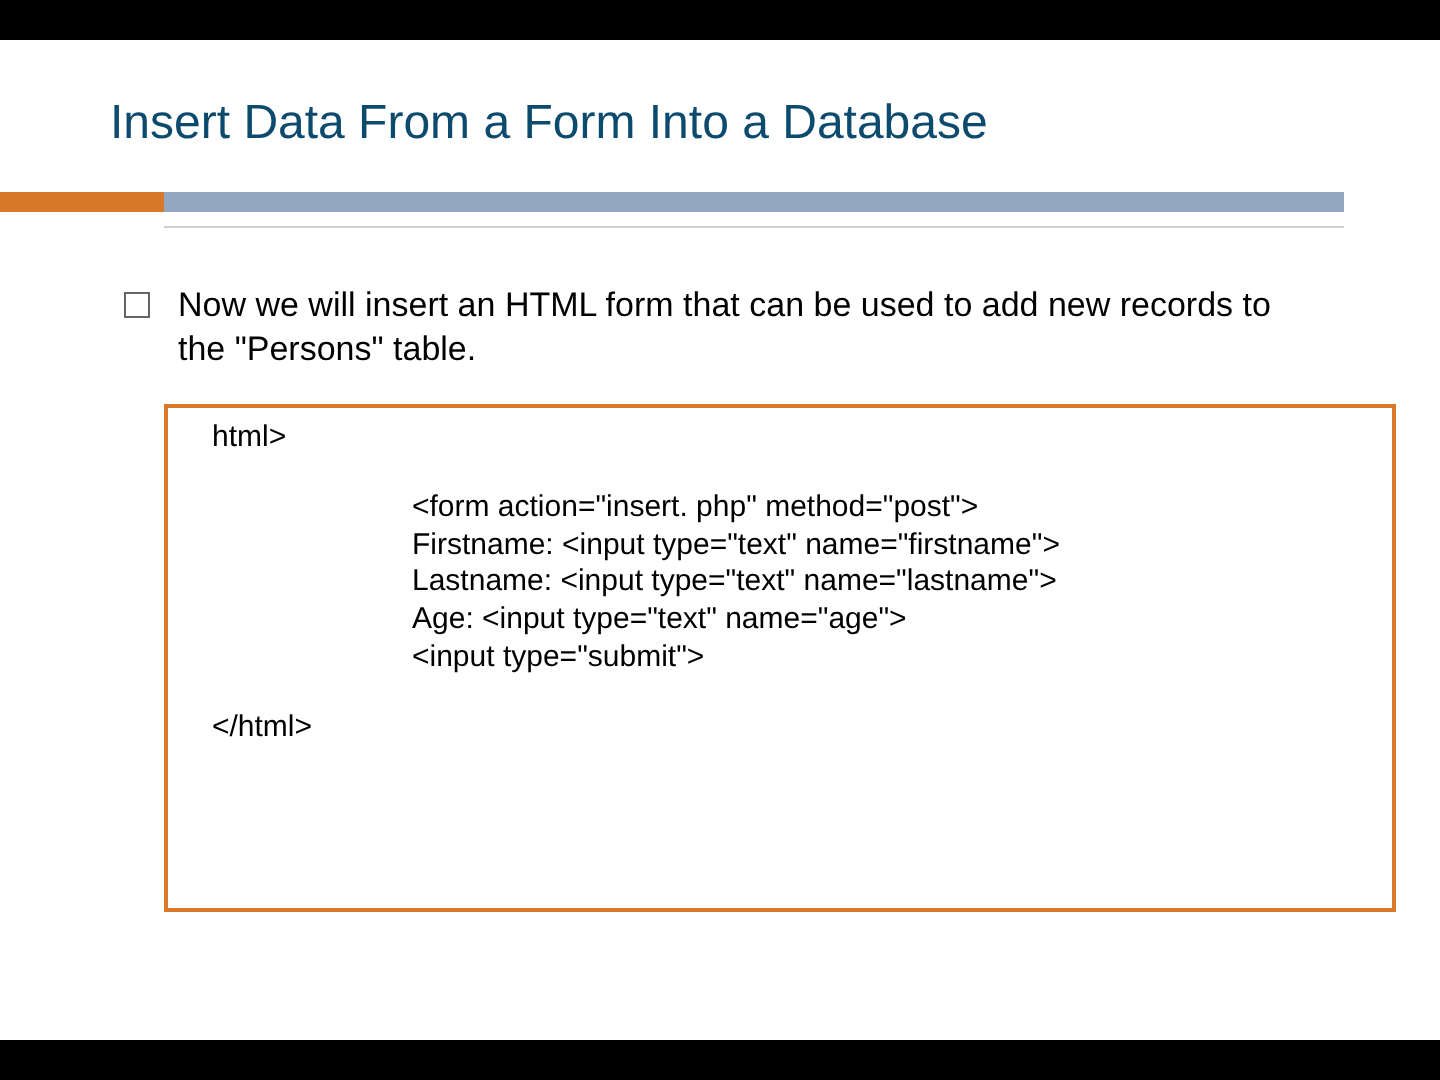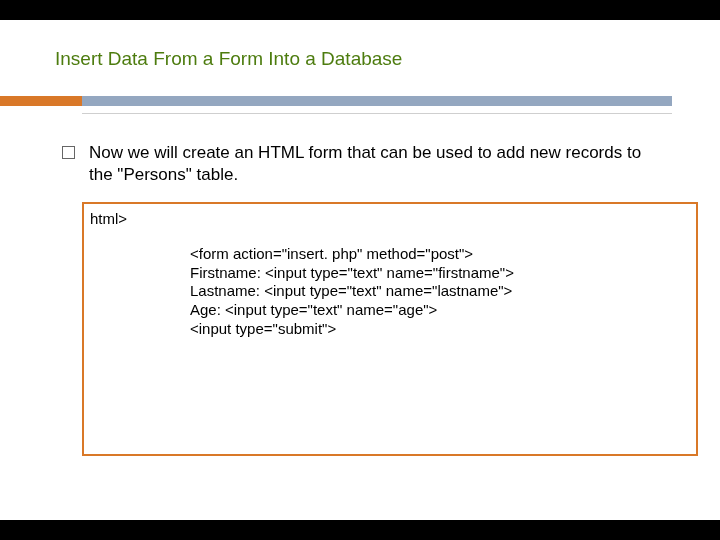--- a/index.html
+++ b/index.html
@@ -23,8 +23,8 @@
     position: absolute;
     left: 55px;
     top: 28px;
-    font-size: 19px;
-    color: #4d7c0f;
+    font-size: 24px;
+    color: #0c4a6e;
     font-weight: 400;
   }
   .accent-bar {

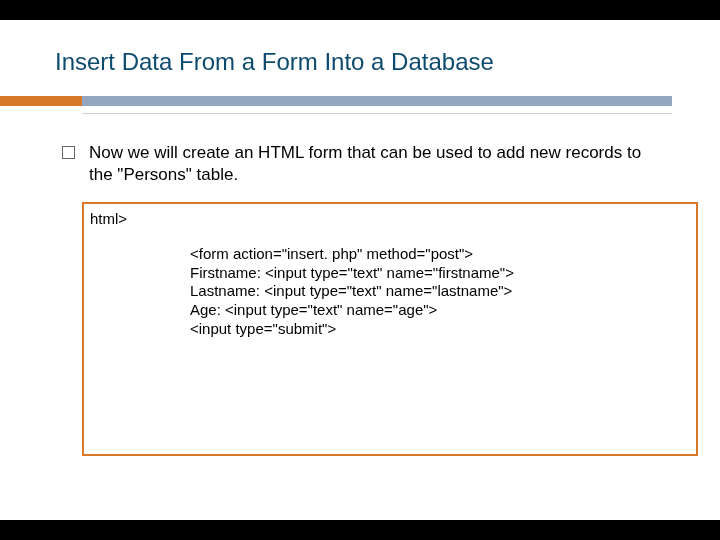--- a/index.html
+++ b/index.html
@@ -112,7 +112,7 @@
 
   <div class="bullet-row">
     <div class="bullet-box"></div>
-    <div class="bullet-text">Now we will create an HTML form that can be used to add new records to the "Persons" table.</div>
+    <div class="bullet-text">Now we will insert an HTML form that can be used to add new records to the "Persons" table.</div>
   </div>
 
   <div class="code-outer">

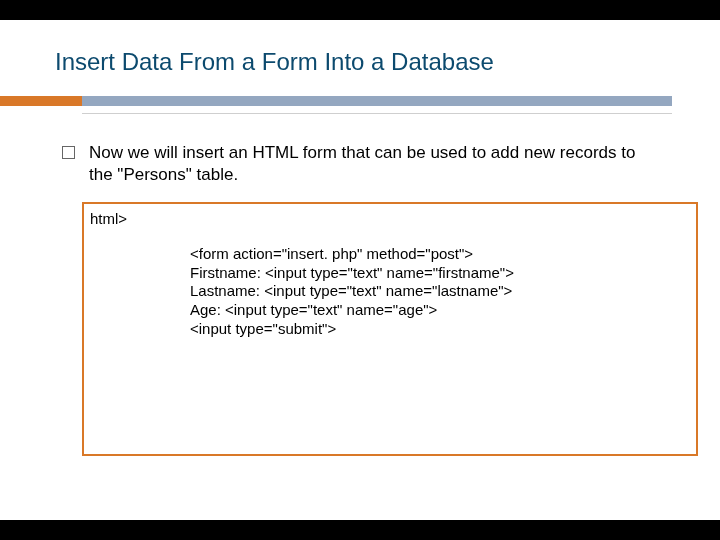--- a/index.html
+++ b/index.html
@@ -82,7 +82,7 @@
     height: 254px;
     border: 2px solid #d97828;
     box-sizing: border-box;
-    padding: 6px 6px;
+    padding: 6px 22px;
     font-family: Arial, Helvetica, sans-serif;
   }
   .code-line {

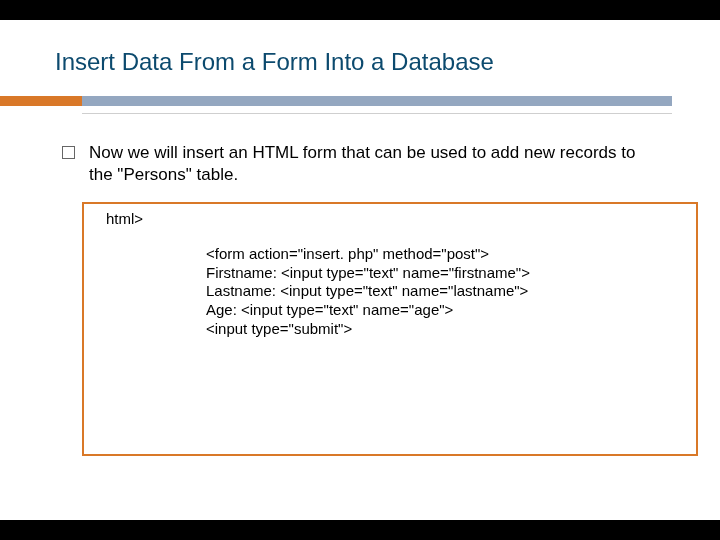--- a/index.html
+++ b/index.html
@@ -124,6 +124,7 @@
       <div class="code-line">Age: &lt;input type="text" name="age"&gt;</div>
       <div class="code-line">&lt;input type="submit"&gt;</div>
     </div>
+    <div class="code-line">&lt;/html&gt;</div>
   </div>
 
 </div>

